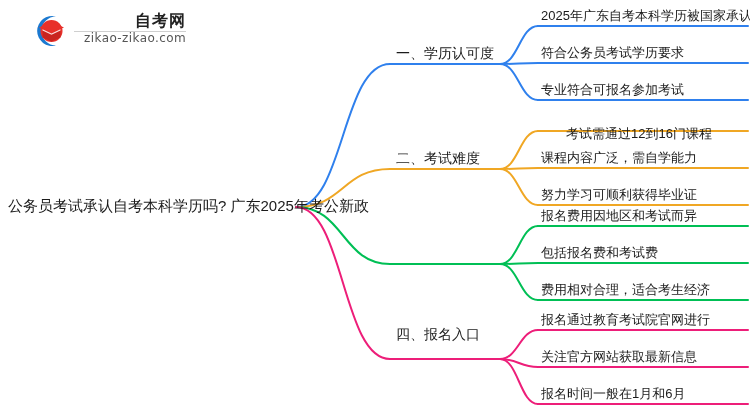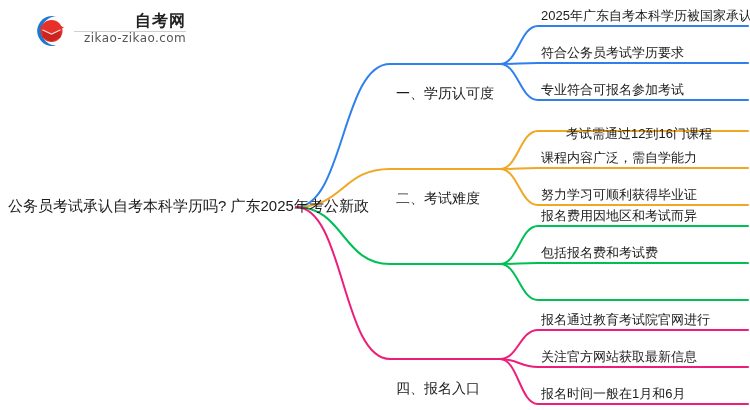--- a/index.html
+++ b/index.html
@@ -89,7 +89,6 @@
     line-height: 19px;
     color: #1b1b1b;
     white-space: nowrap;
-    margin-top: 40px;
   }
 
   

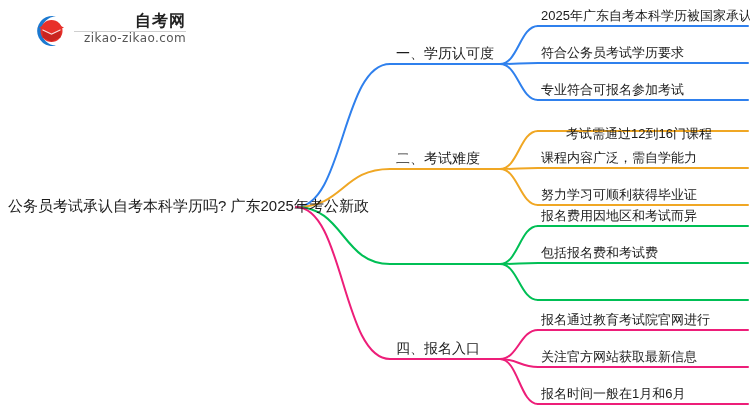--- a/index.html
+++ b/index.html
@@ -173,6 +173,7 @@
 
   <div class="leaf-label" style="left:541px; top:207px;">报名费用因地区和考试而异</div>
   <div class="leaf-label" style="left:541px; top:244px;">包括报名费和考试费</div>
+  <div class="leaf-label" style="left:541px; top:281px;">费用相对合理，适合考生经济</div>
 
   <div class="leaf-label" style="left:541px; top:311px;">报名通过教育考试院官网进行</div>
   <div class="leaf-label" style="left:541px; top:348px;">关注官方网站获取最新信息</div>

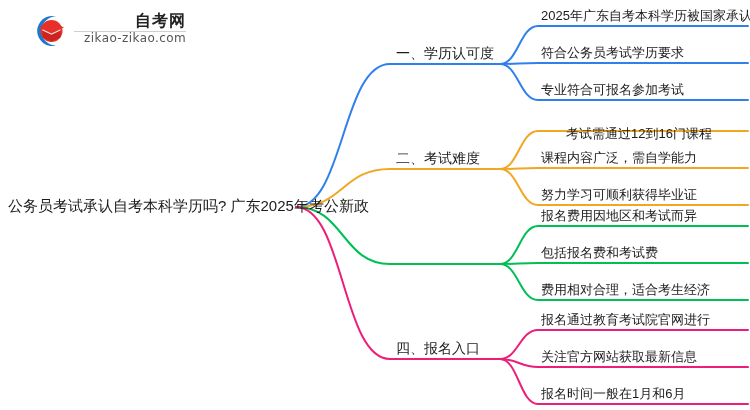--- a/index.html
+++ b/index.html
@@ -161,7 +161,7 @@
 
   <div class="branch-label" style="left:396px; top:44px;">一、学历认可度</div>
   <div class="branch-label" style="left:396px; top:149px;">二、考试难度</div>
-  <div class="branch-label" style="left:396px; top:339px;">四、报名入口</div>
+  <div class="branch-label" style="left:396px; top:325px;">四、报名入口</div>
 
   <div class="leaf-label" style="left:541px; top:7px;">2025年广东自考本科学历被国家承认</div>
   <div class="leaf-label" style="left:541px; top:44px;">符合公务员考试学历要求</div>

